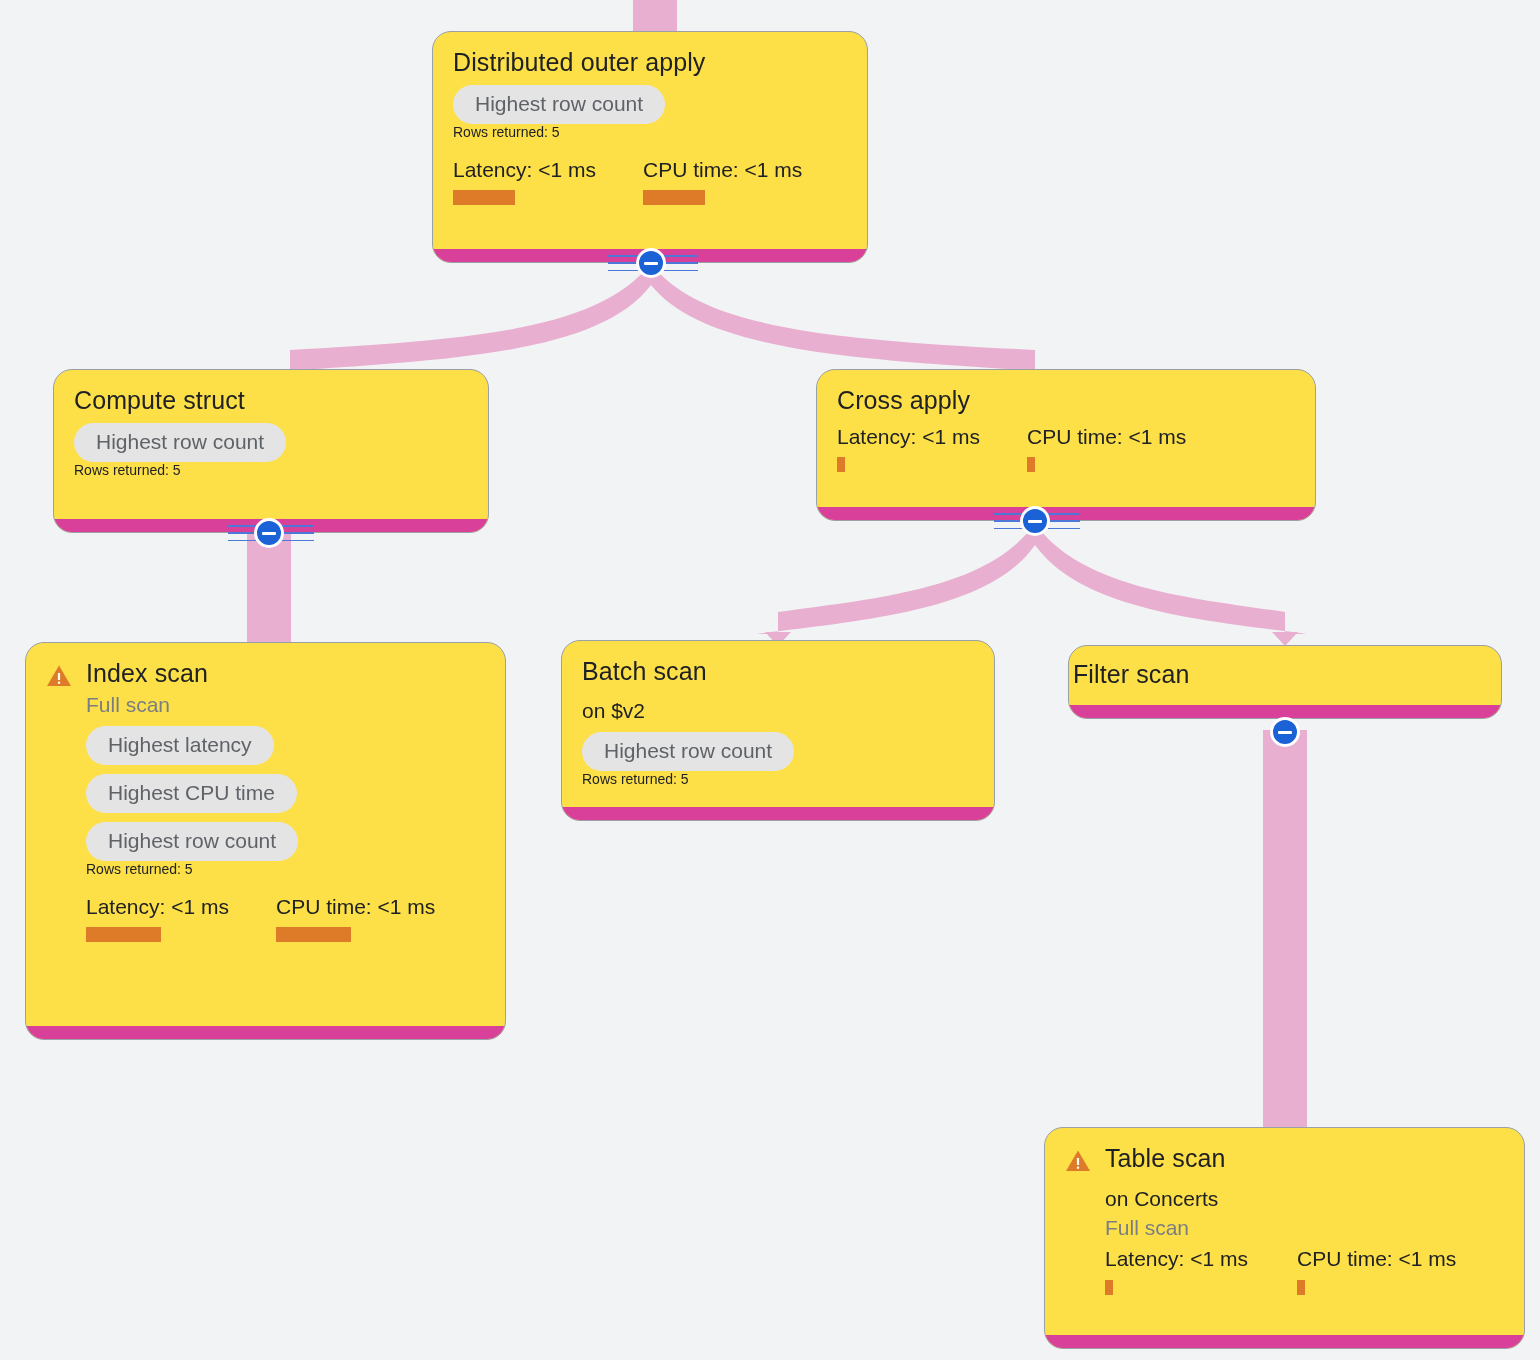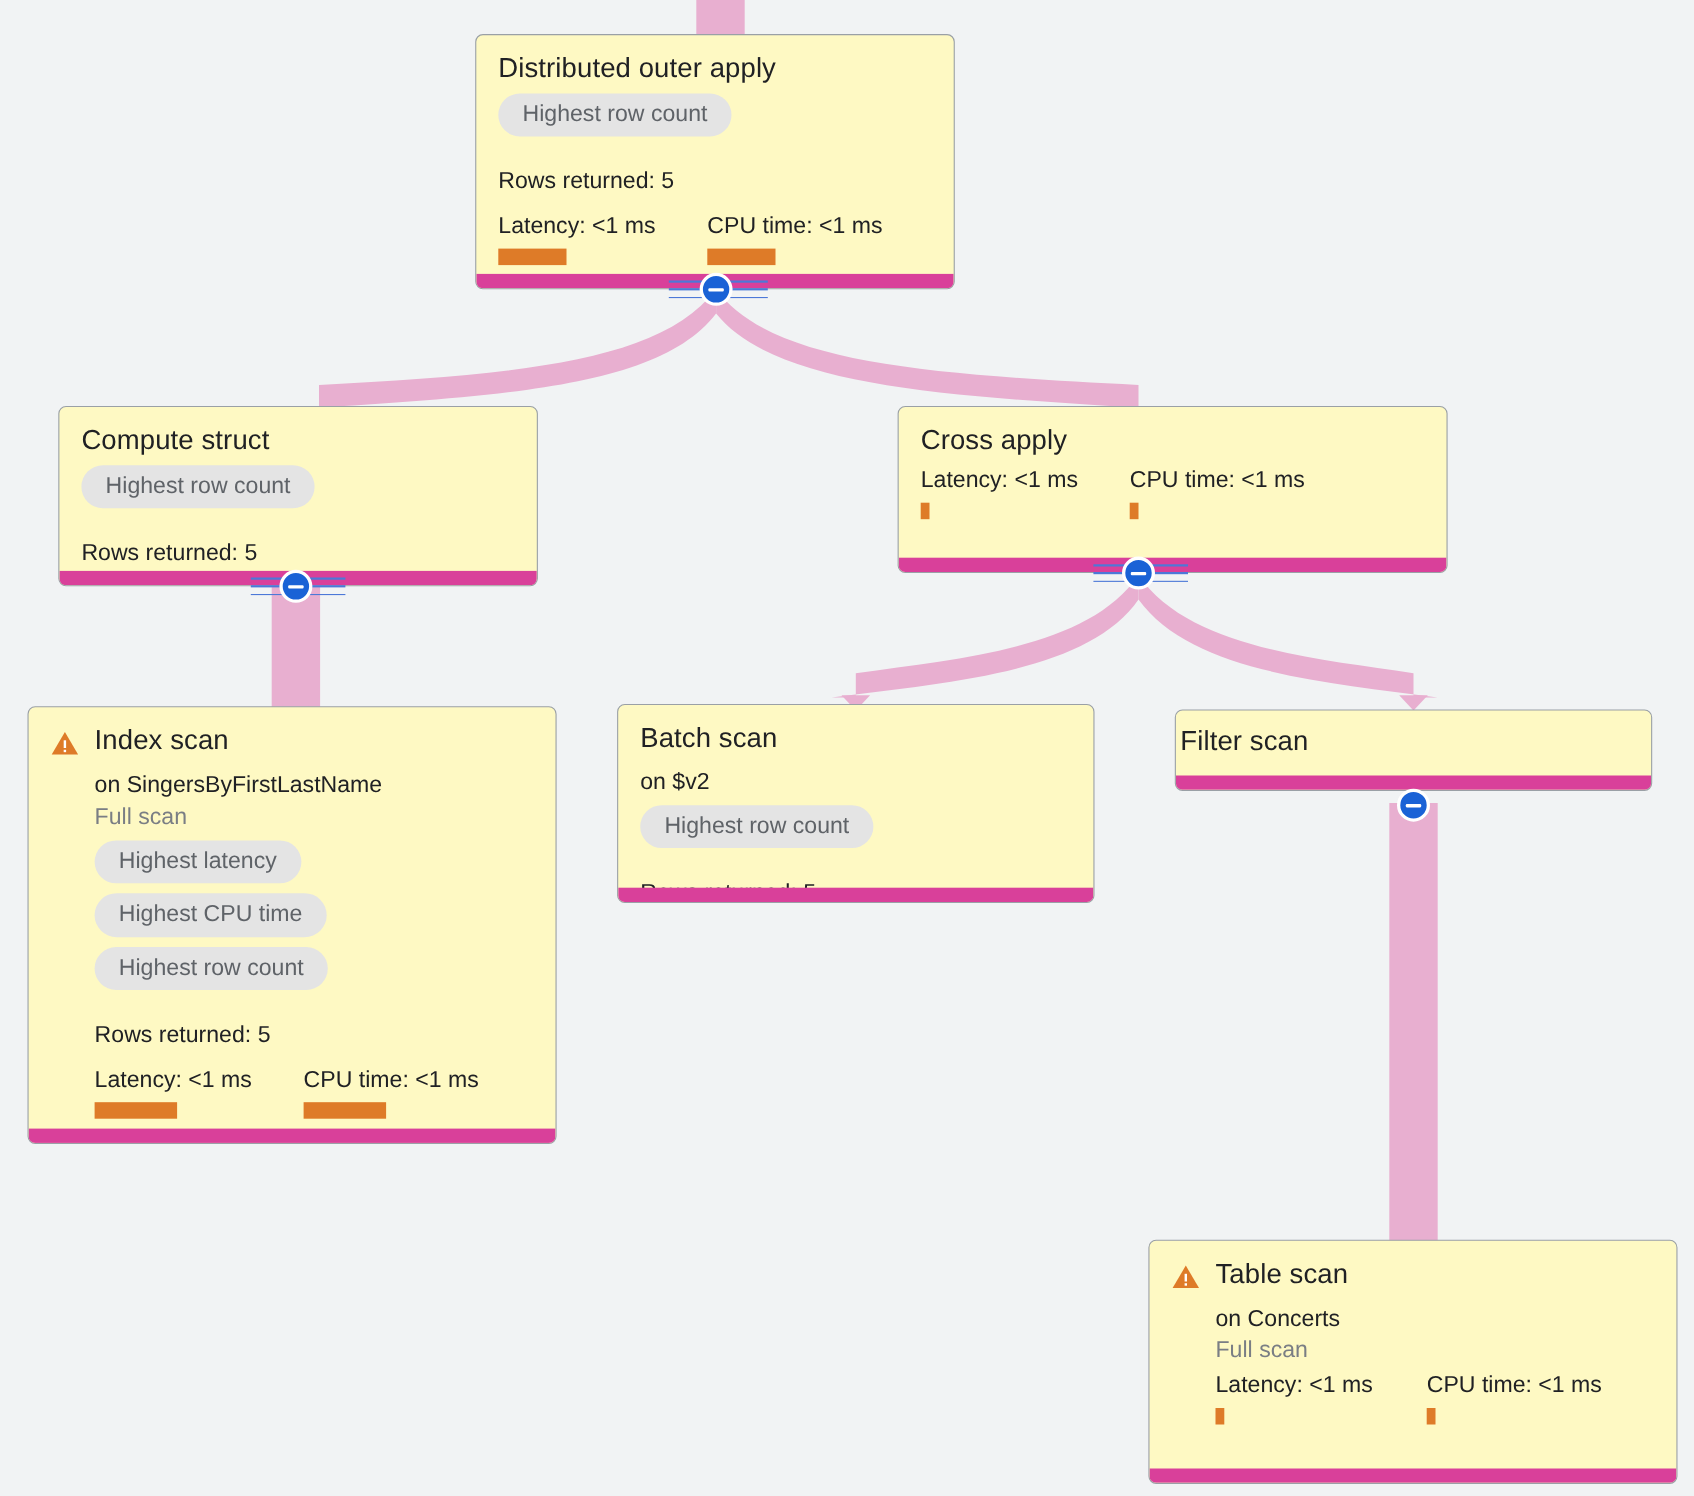--- a/index.html
+++ b/index.html
@@ -14,9 +14,9 @@
 
   .node{
     position:absolute;
-    background:#fef9c3;
+    background:#fde047;
     border:1.5px solid #9AA0A6;
-    border-radius:7px;
+    border-radius:19px;
     box-sizing:border-box;
     overflow:hidden;
     z-index:5;

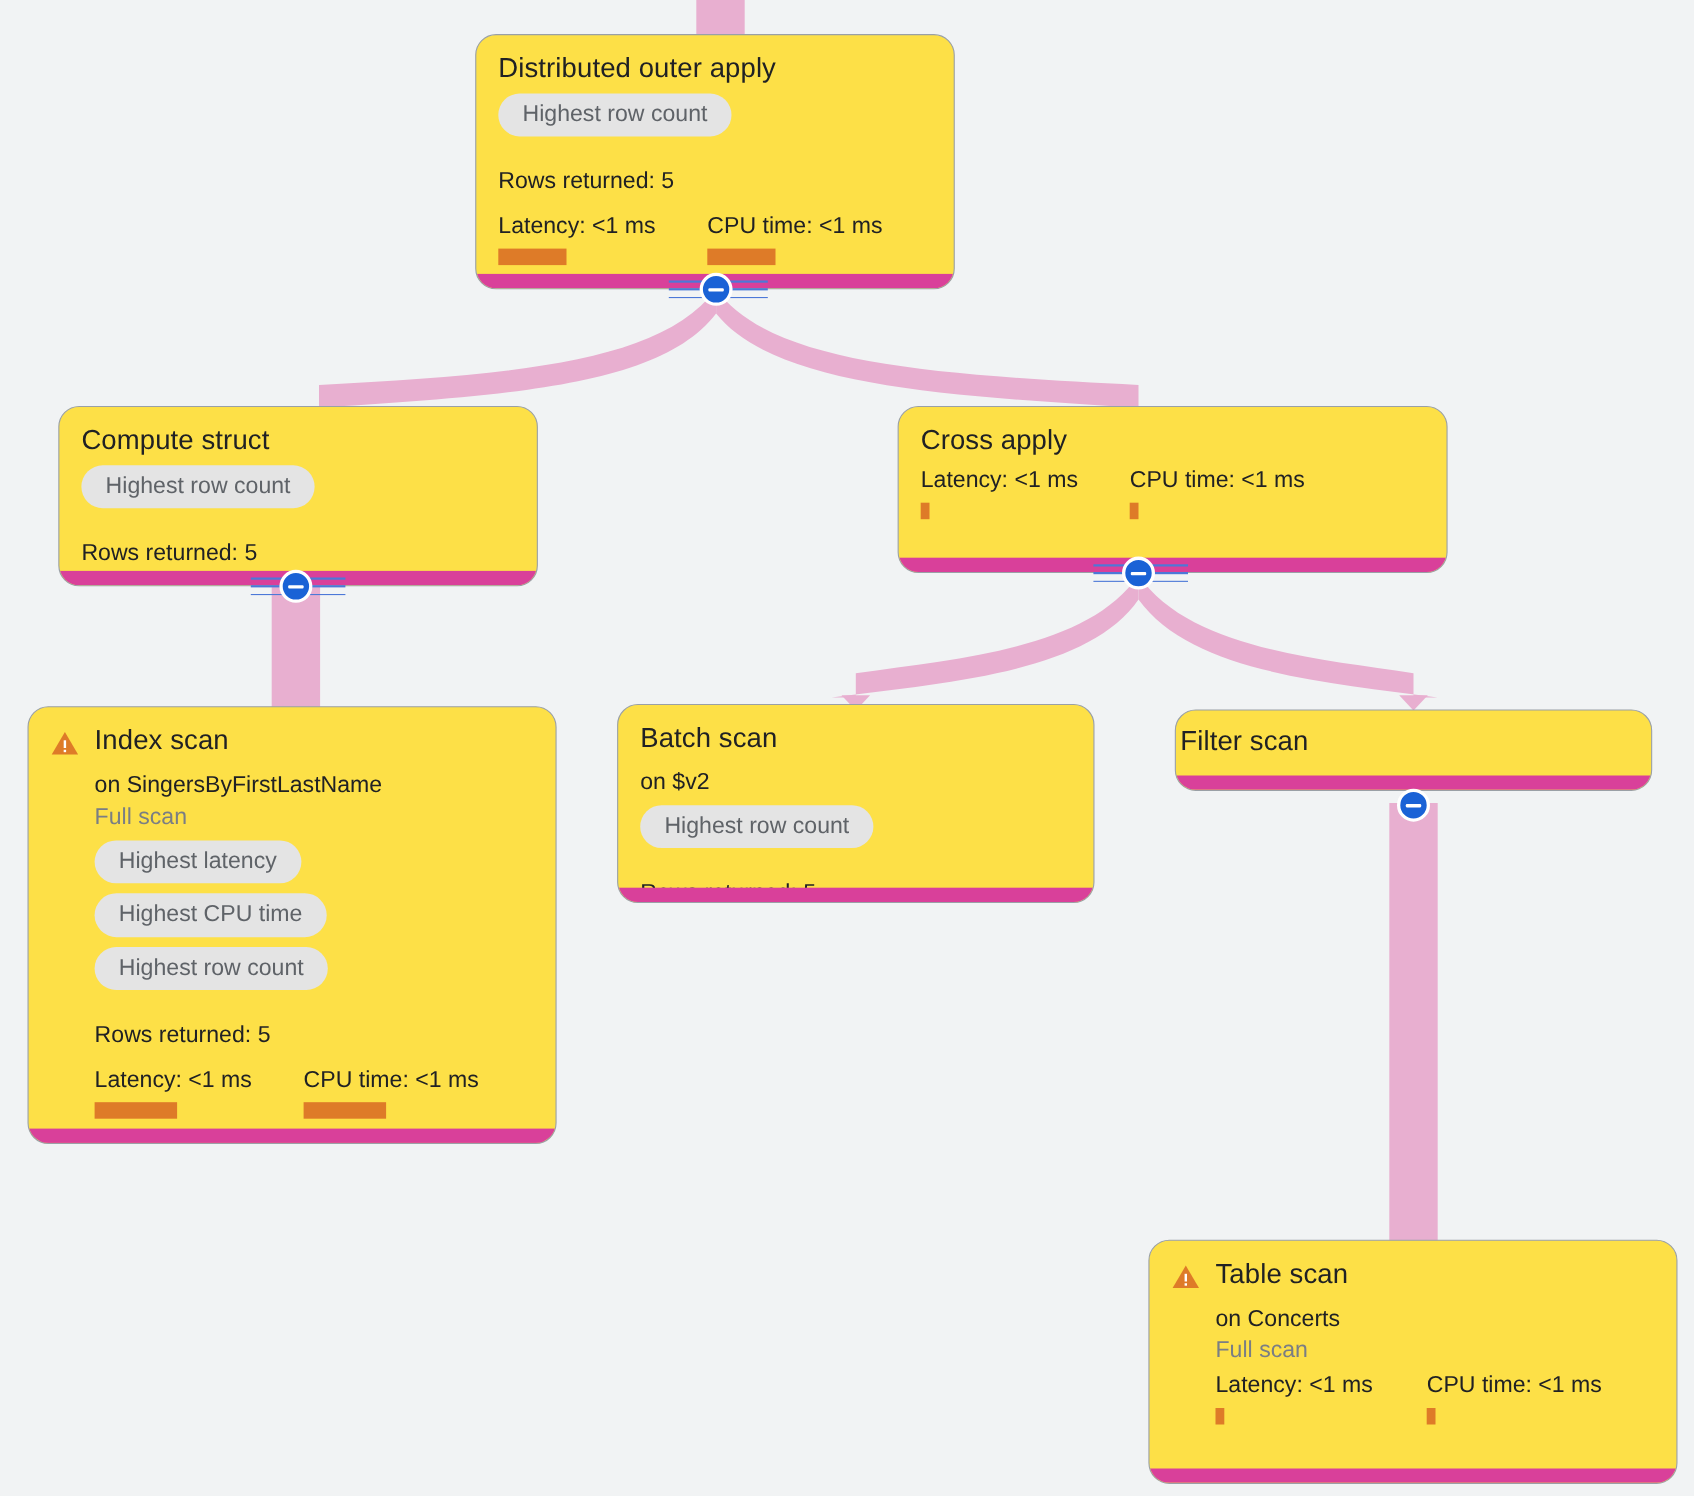--- a/index.html
+++ b/index.html
@@ -50,7 +50,7 @@
   }
   .chip-stack .chip{display:block;width:max-content;margin-top:9px;}
 
-  .rows{font-size:21px;color:#202124;margin-top:28px;line-height:1.2;}
+  .rows{font-size:14px;color:#202124;margin-top:0;line-height:1.2;}
 
   .metrics{display:flex;margin-top:16px;}
   .metric{display:flex;flex-direction:column;}

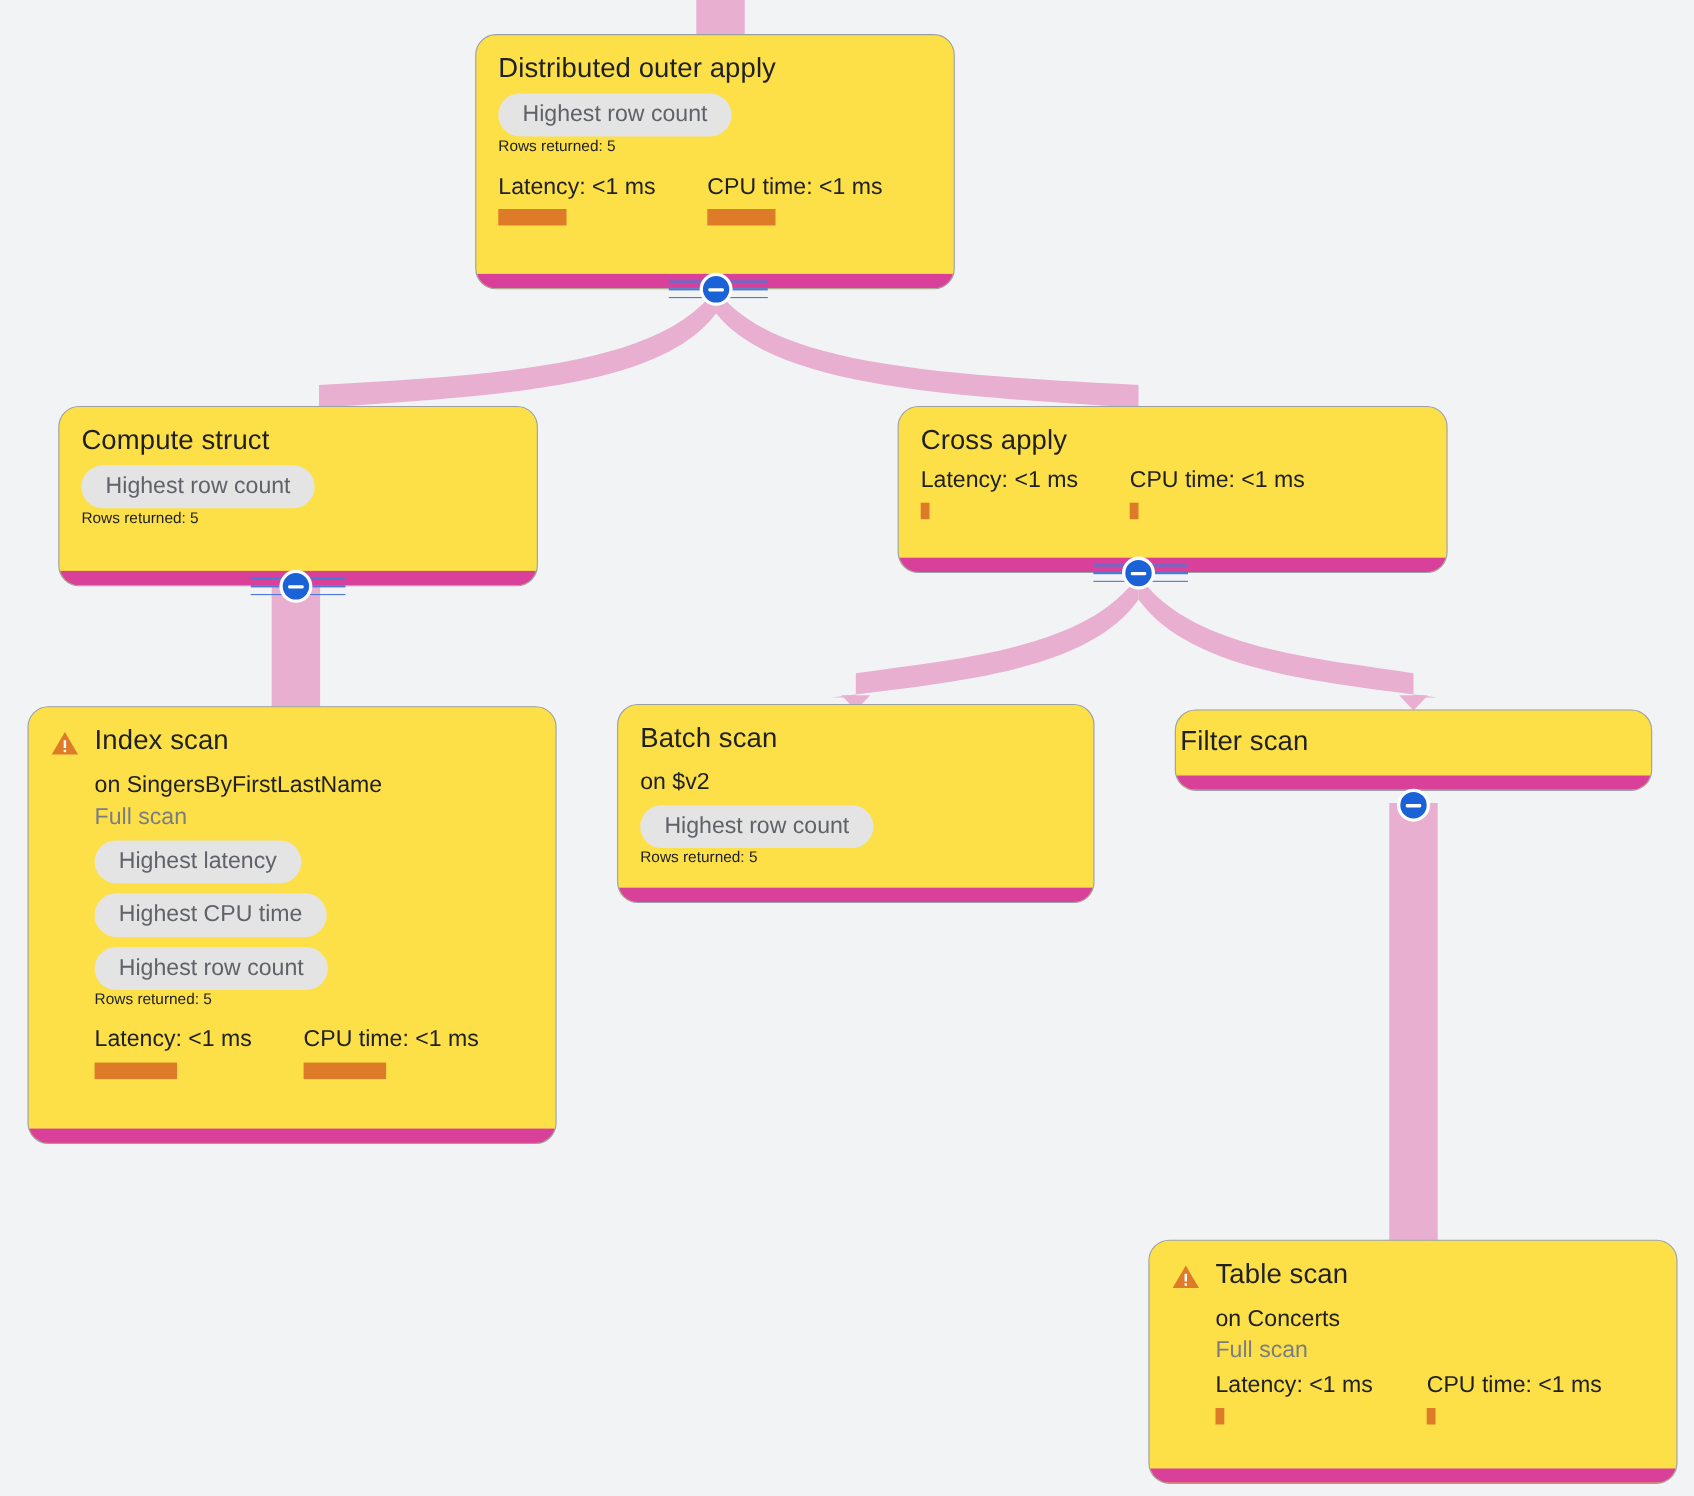--- a/index.html
+++ b/index.html
@@ -222,7 +222,6 @@
       <div class="node-title">Index scan</div>
     </div>
     <div class="content shifted">
-      <div class="subtitle">on SingersByFirstLastName</div>
       <div class="fullscan">Full scan</div>
       <div class="chip-stack">
         <span class="chip">Highest latency</span>

